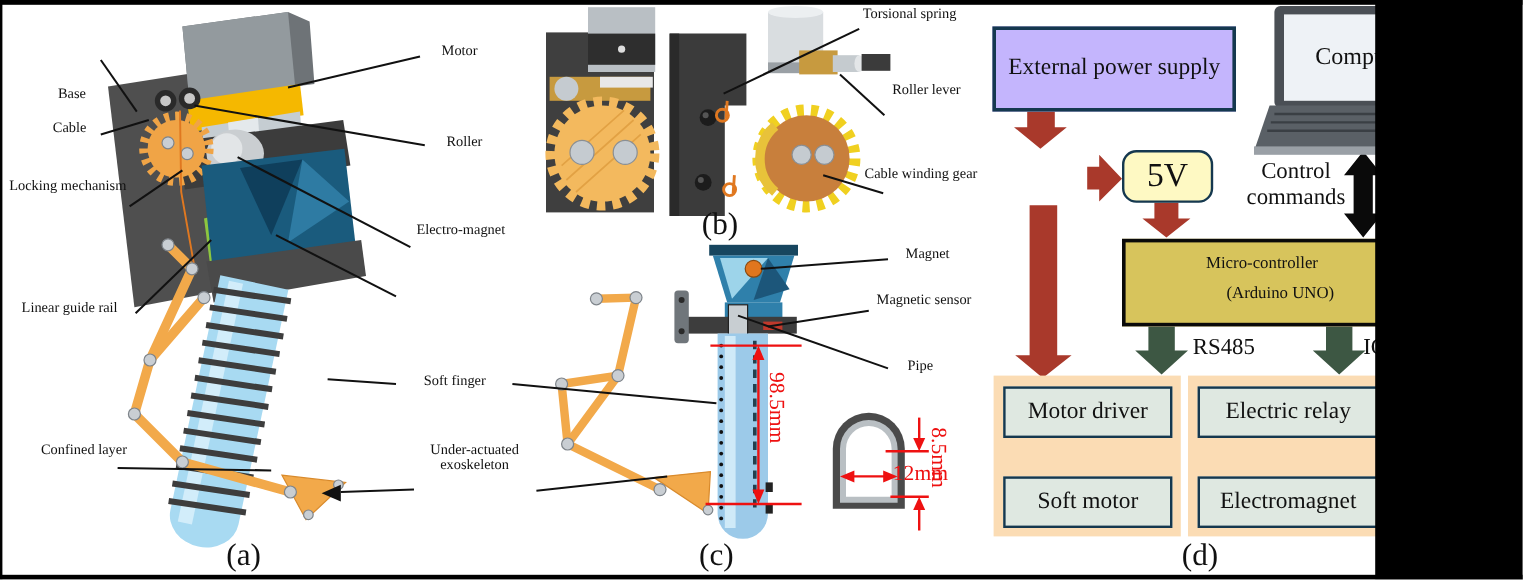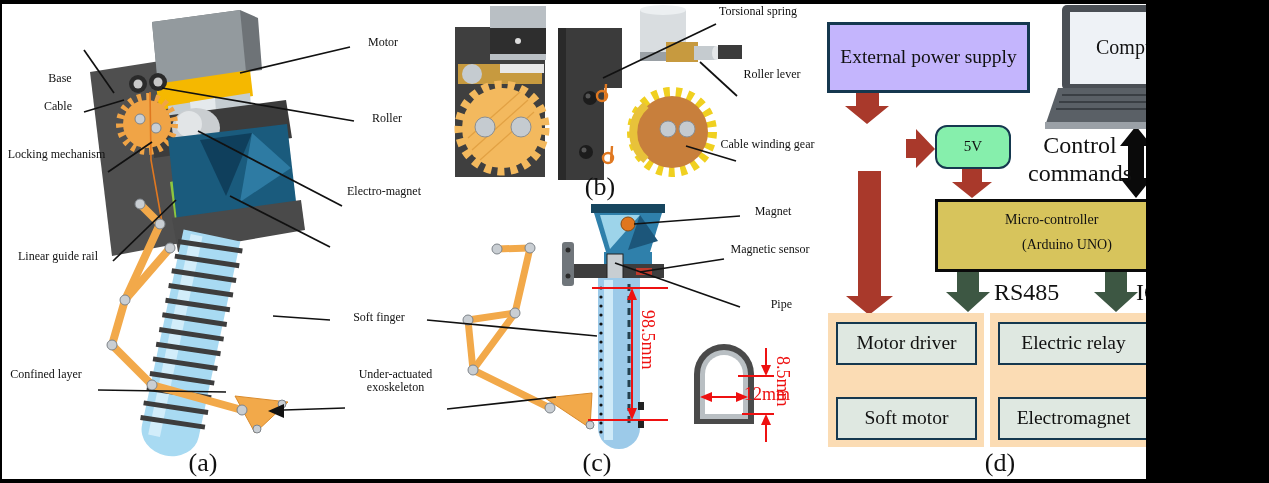--- a/index.html
+++ b/index.html
@@ -308,7 +308,7 @@
   <div class="tag" style="left:573px;top:448px;width:48px;">(c)</div>
 
   <div class="dbox" style="left:827px;top:22px;width:203px;height:71px;background:#c4b5fd;border-width:3px;">External power supply</div>
-  <div class="dbox" style="left:935px;top:125px;width:76px;height:44px;background:#86efac;border-radius:12px;font-size:15px;">5V</div>
+  <div class="dbox" style="left:935px;top:125px;width:76px;height:44px;background:#fef9c3;border-radius:12px;font-size:28px;">5V</div>
   <div class="dtxt" style="left:1025px;top:132px;width:110px;">Control commands</div>
   <div class="dtxt" style="left:1096px;top:36px;font-size:20px;white-space:nowrap;">Computer</div>
 

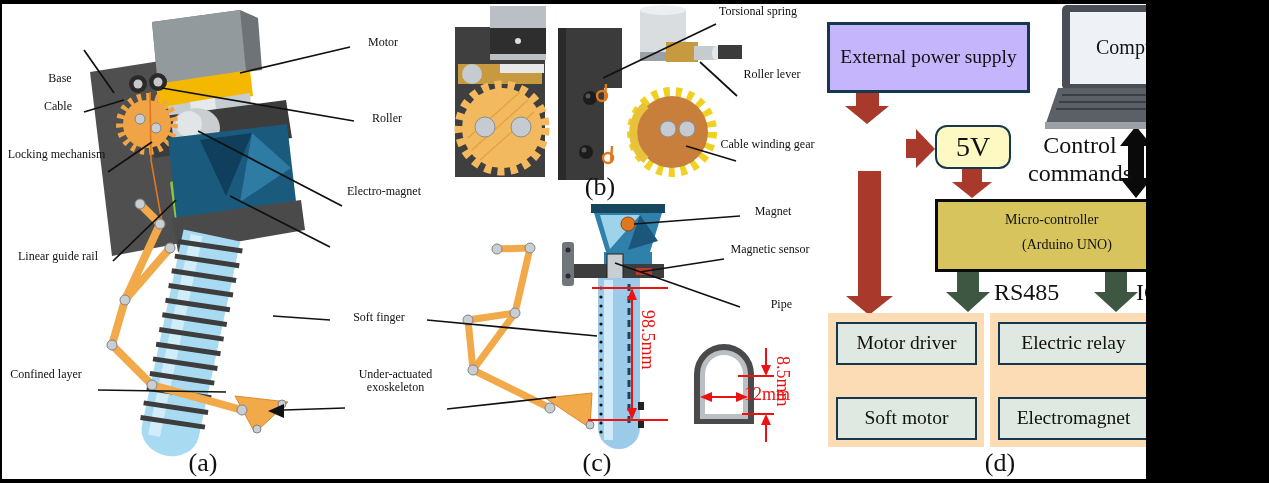--- a/index.html
+++ b/index.html
@@ -10,7 +10,7 @@
   .tag{position:absolute;z-index:2;text-align:center;font-size:26px;color:#111;}
   .dbox{position:absolute;z-index:2;display:flex;align-items:center;justify-content:center;
         text-align:center;font-size:19.5px;line-height:1.15;border:2.5px solid #15384f;box-sizing:border-box;}
-  .dtxt{position:absolute;z-index:2;font-size:24px;line-height:1.15;text-align:center;}
+  .dtxt{position:absolute;z-index:2;font-size:19px;line-height:1.15;text-align:center;}
   .red{color:#ee1111;font-size:18px;white-space:nowrap;}
   .rot{transform:rotate(90deg);transform-origin:left top;}
   .band{position:absolute;z-index:5;background:#000;}

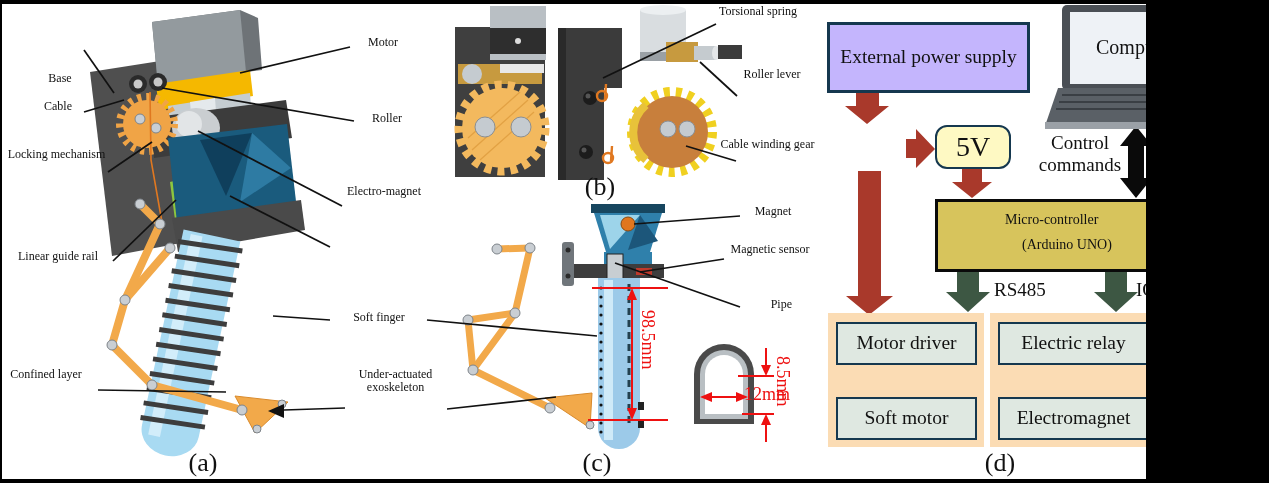--- a/index.html
+++ b/index.html
@@ -301,7 +301,7 @@
 
   <div class="lbl" style="left:742px;top:205px;width:62px;">Magnet</div>
   <div class="lbl" style="left:725px;top:243px;width:90px;">Magnetic sensor</div>
-  <div class="lbl" style="left:742px;top:298px;width:50px;text-align:right;">Pipe</div>
+  <div class="lbl" style="left:742px;top:298px;width:50px;">Pipe</div>
   <div class="lbl red rot" style="left:658px;top:310px;">98.5mm</div>
   <div class="lbl red" style="left:697px;top:384px;width:52px;margin-left:44px;">12mm</div>
   <div class="lbl red rot" style="left:793px;top:356px;">8.5mm</div>

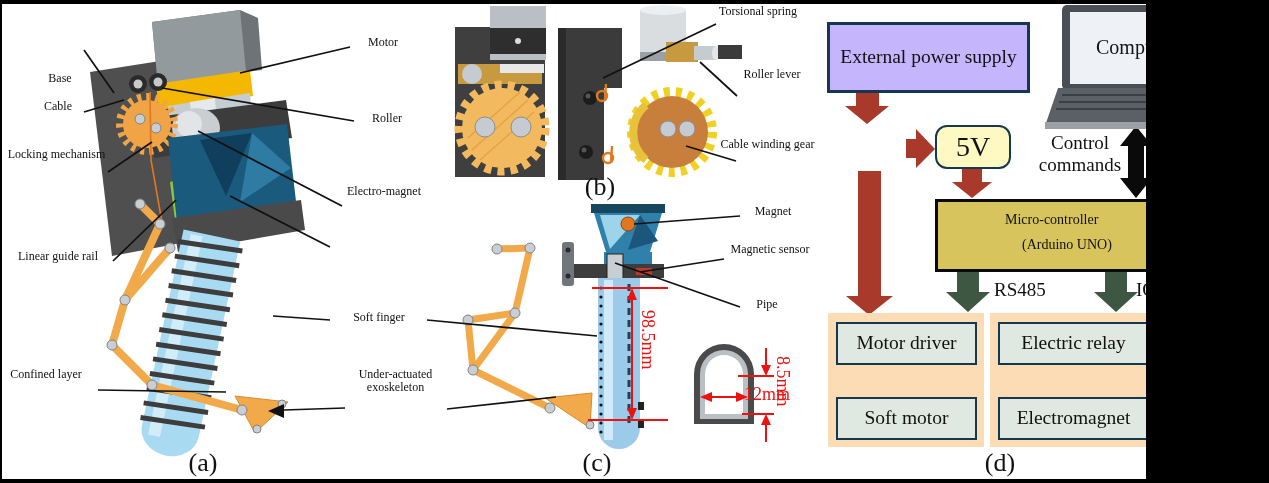--- a/index.html
+++ b/index.html
@@ -290,7 +290,7 @@
   <div class="lbl" style="left:345px;top:185px;width:78px;">Electro-magnet</div>
   <div class="lbl" style="left:4px;top:250px;width:108px;">Linear guide rail</div>
   <div class="lbl" style="left:333px;top:311px;width:92px;">Soft finger</div>
-  <div class="lbl" style="left:8px;top:368px;width:76px;">Confined layer</div>
+  <div class="lbl" style="left:32px;top:368px;width:76px;">Confined layer</div>
   <div class="lbl" style="left:348px;top:368px;width:95px;">Under-actuated exoskeleton</div>
   <div class="tag" style="left:178px;top:448px;width:50px;">(a)</div>
 

